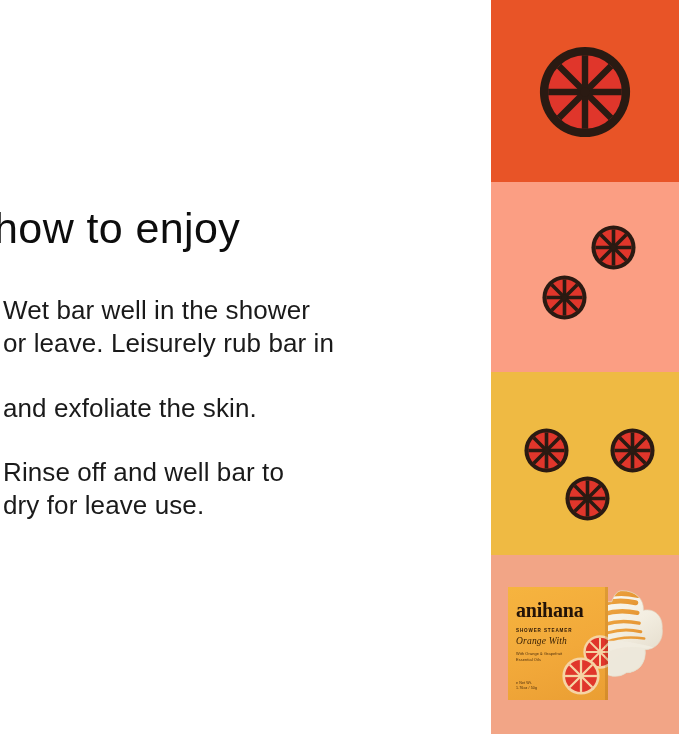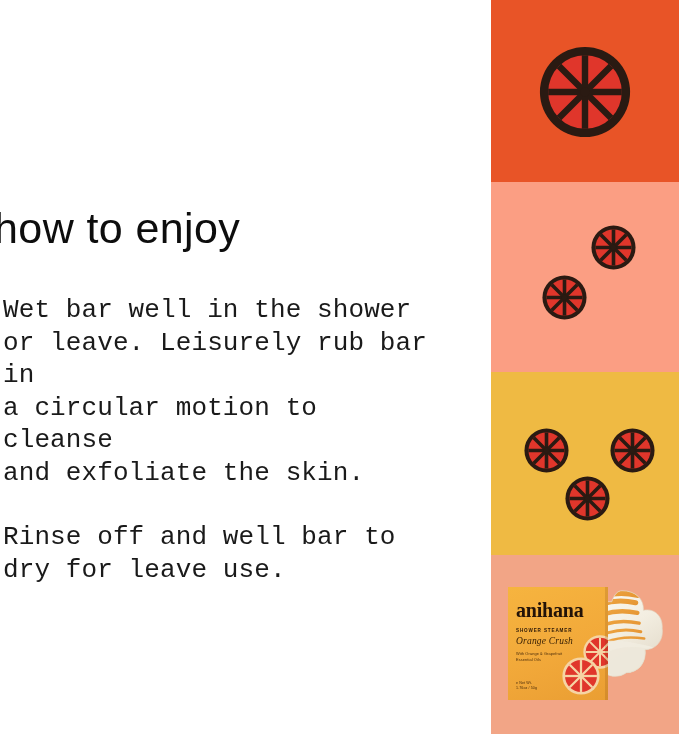--- a/index.html
+++ b/index.html
@@ -50,7 +50,7 @@
     left: 3px;
     top: 294px;
     width: 430px;
-    font-family: Liberation Mono, monospace;
+    font-family: Liberation Sans, sans-serif;
     font-size: 26px;
     font-weight: 300;
     line-height: 32.5px;

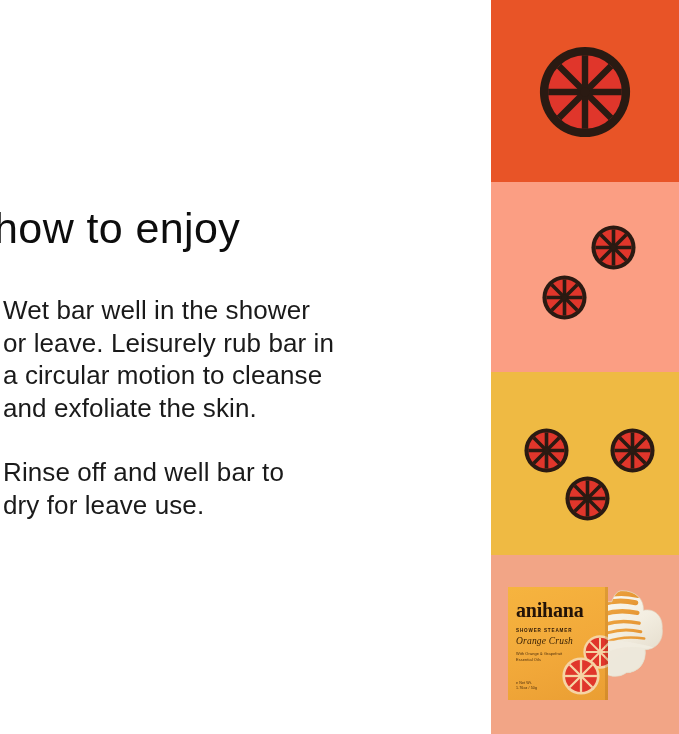--- a/index.html
+++ b/index.html
@@ -192,7 +192,7 @@
       <p>
         <span>Wet bar well in the shower</span><br>
         <span>or leave. Leisurely rub bar in</span><br>
-        <span>a circular motion to cleanse</span><br>
+        <br>
         <span>and exfoliate the skin.</span>
       </p>
       <p class="gap">

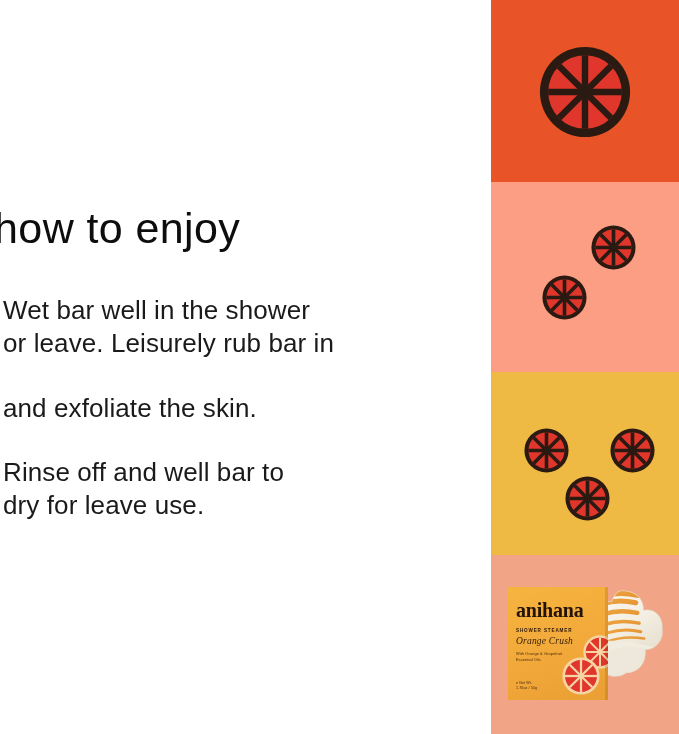--- a/index.html
+++ b/index.html
@@ -351,7 +351,7 @@
           <div class="box-inner">
             <div class="brand">anihana</div>
             <div class="product-type">SHOWER STEAMER</div>
-            <div class="variant">Orange Crush</div>
+            <div class="variant">Orange With</div>
             <div class="desc">
               <span>With Orange &amp; Grapefruit</span><br>
               <span>Essential Oils</span>

